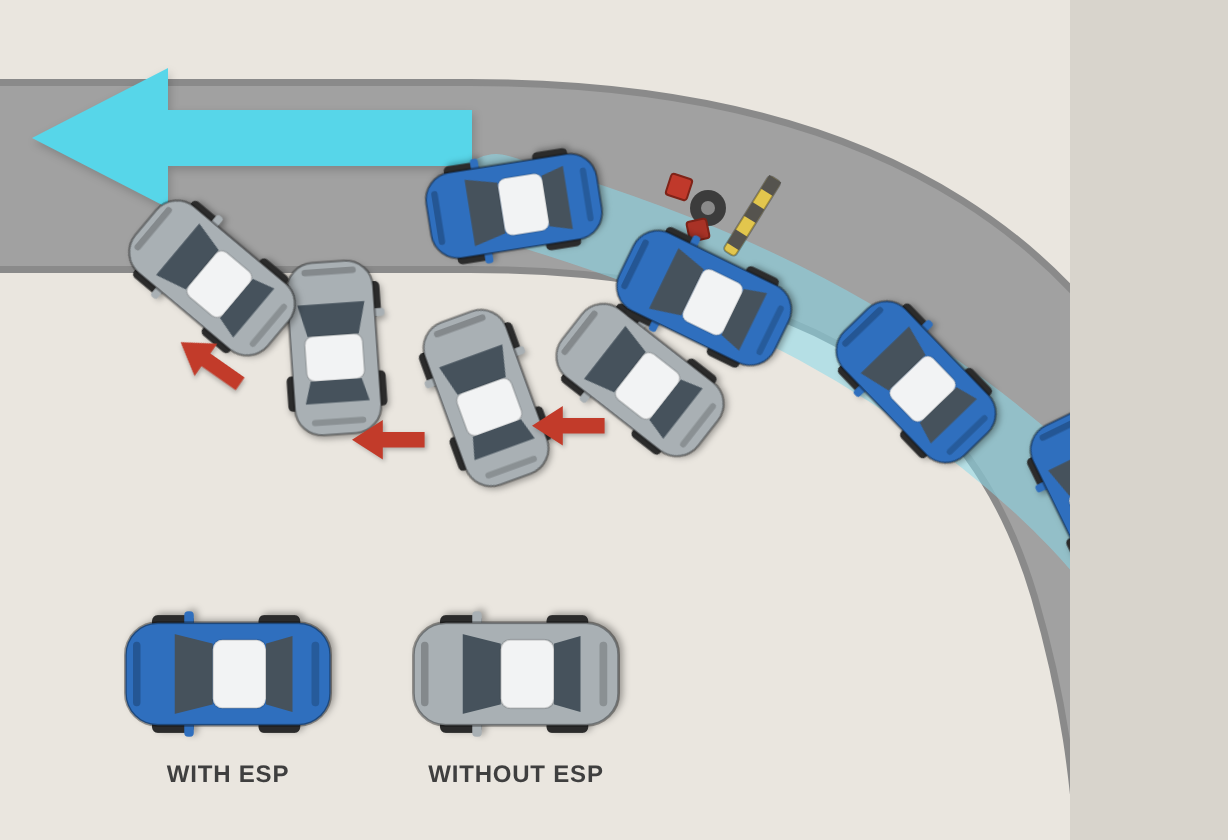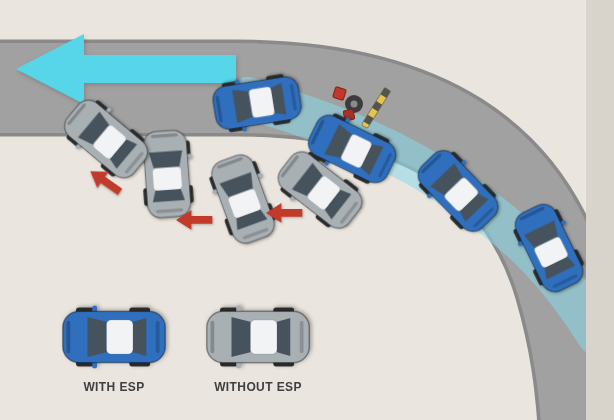--- a/index.html
+++ b/index.html
@@ -4,7 +4,7 @@
 <style>
   html,body{margin:0;padding:0;background:#d8d4cc;}
   .stage{
-    width:586px;height:420px;position:relative;overflow:hidden;
+    width:535px;height:420px;position:relative;overflow:hidden;
     font-family:"Liberation Sans", sans-serif;
   }
   svg{display:block;}

